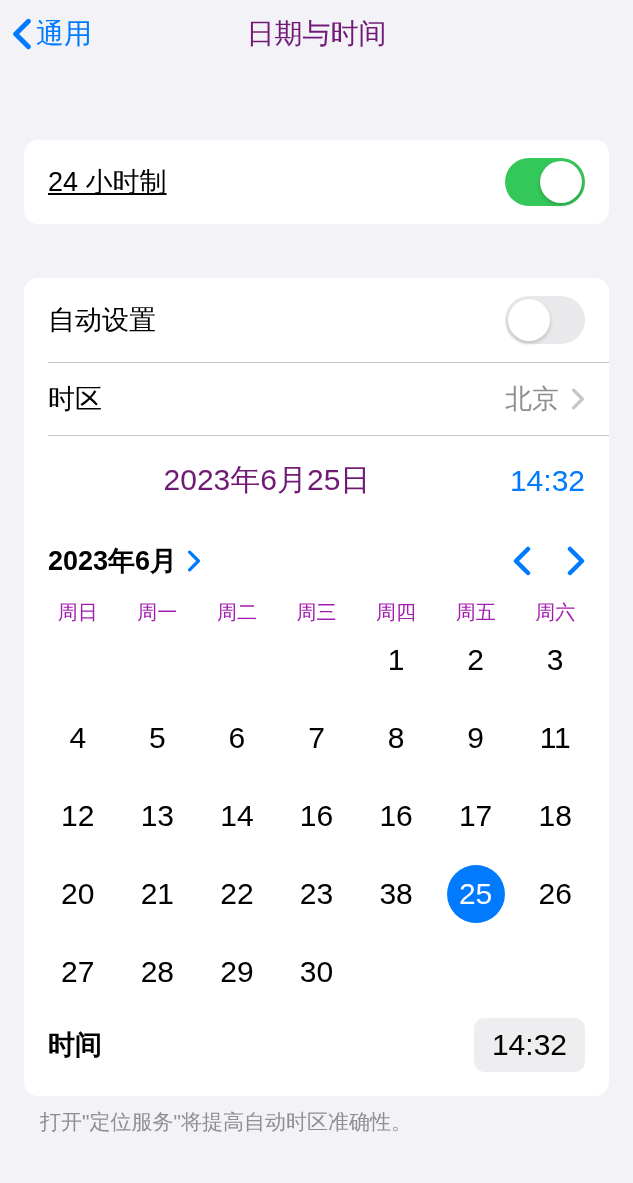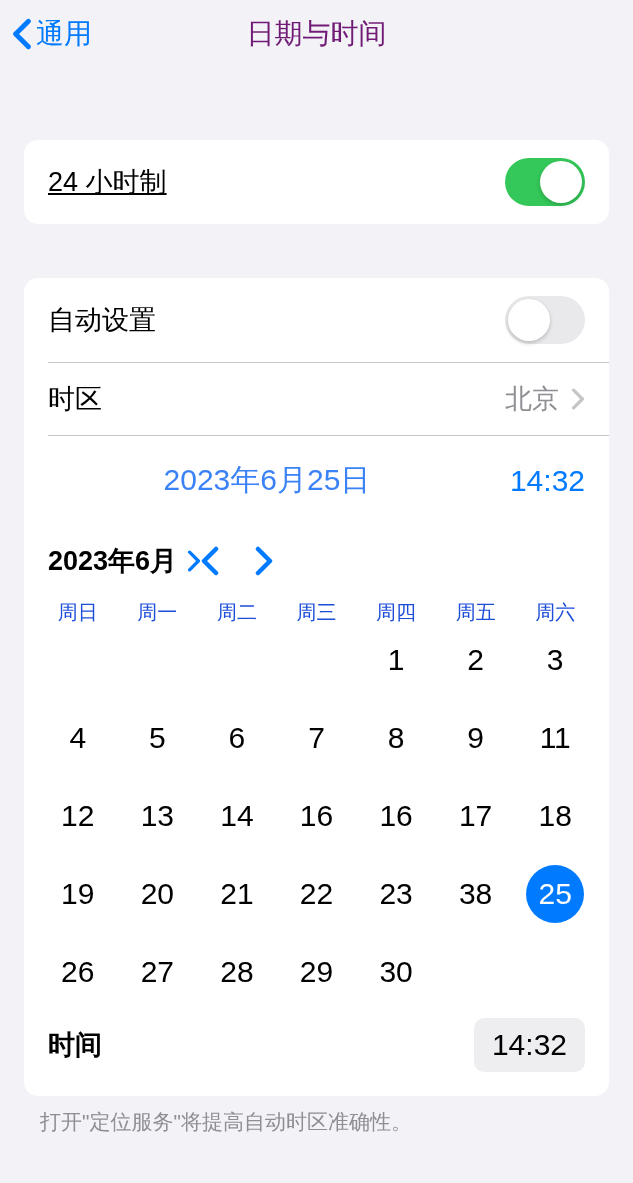--- a/index.html
+++ b/index.html
@@ -120,7 +120,7 @@
       flex: 1;
       text-align: center;
       font-size: 30px;
-      color: #3b82f6;
+      color: #701a75;
       cursor: pointer;
     }
     .time-display {

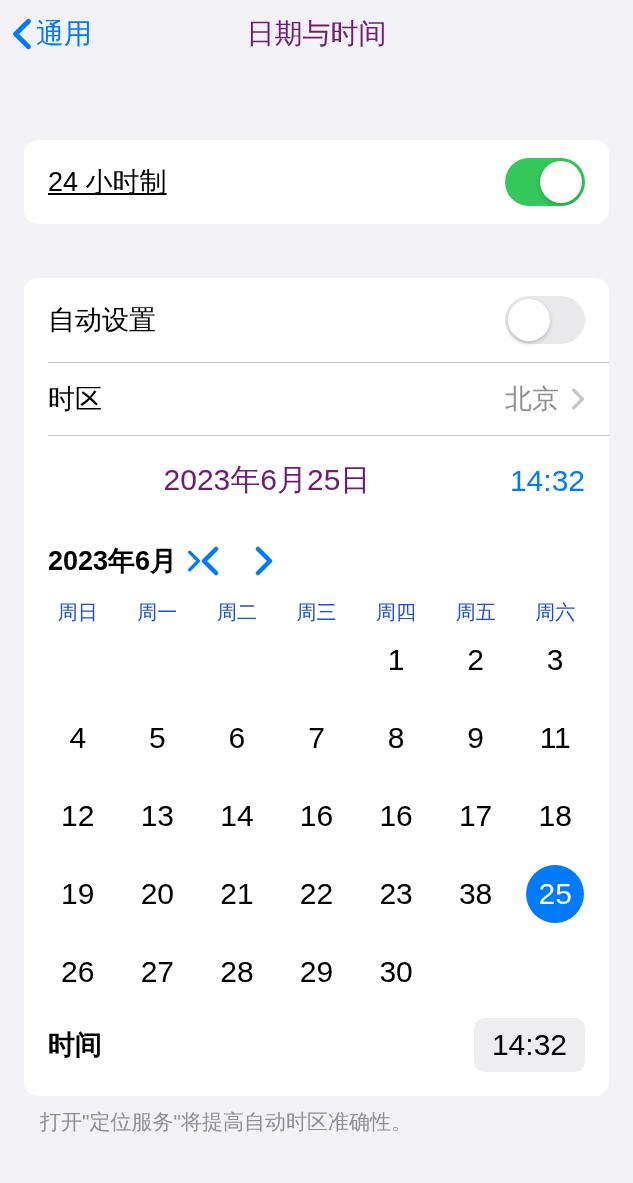--- a/index.html
+++ b/index.html
@@ -132,7 +132,7 @@
     .calendar-header {
       display: flex;
       align-items: center;
-      justify-content: flex-start;
+      justify-content: space-between;
       padding: 24px 24px 12px 24px;
     }
     .month-selector {

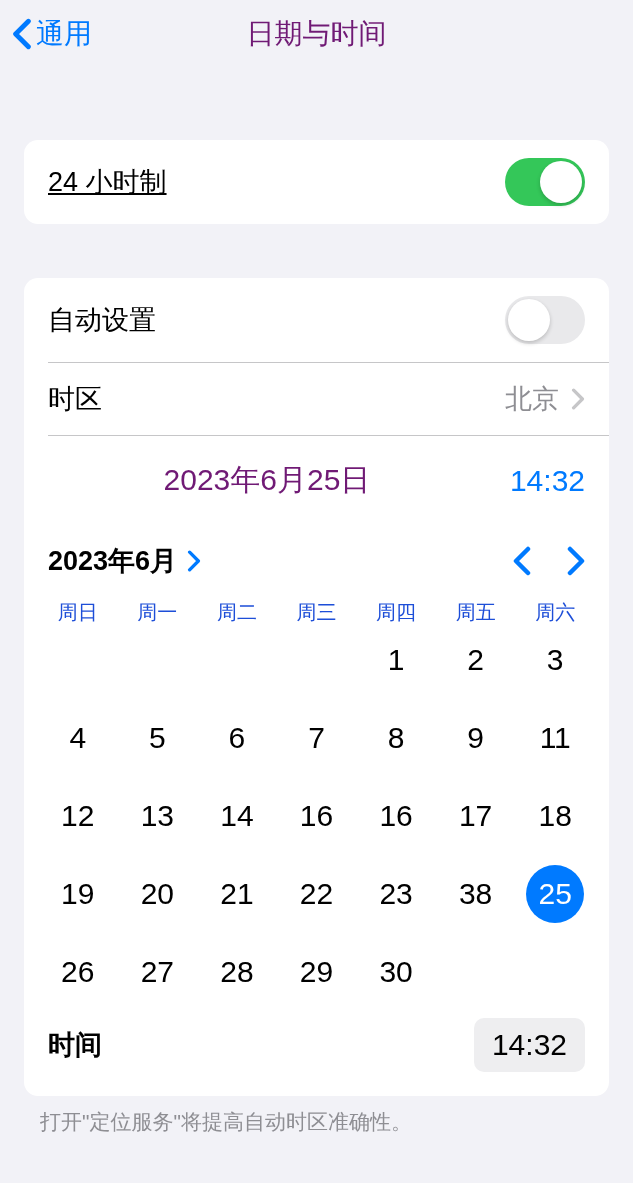--- a/index.html
+++ b/index.html
@@ -167,7 +167,7 @@
     .weekday {
       text-align: center;
       font-size: 20px;
-      color: #1d4ed8;
+      color: #a21caf;
       font-weight: 500;
     }
     .calendar-grid {

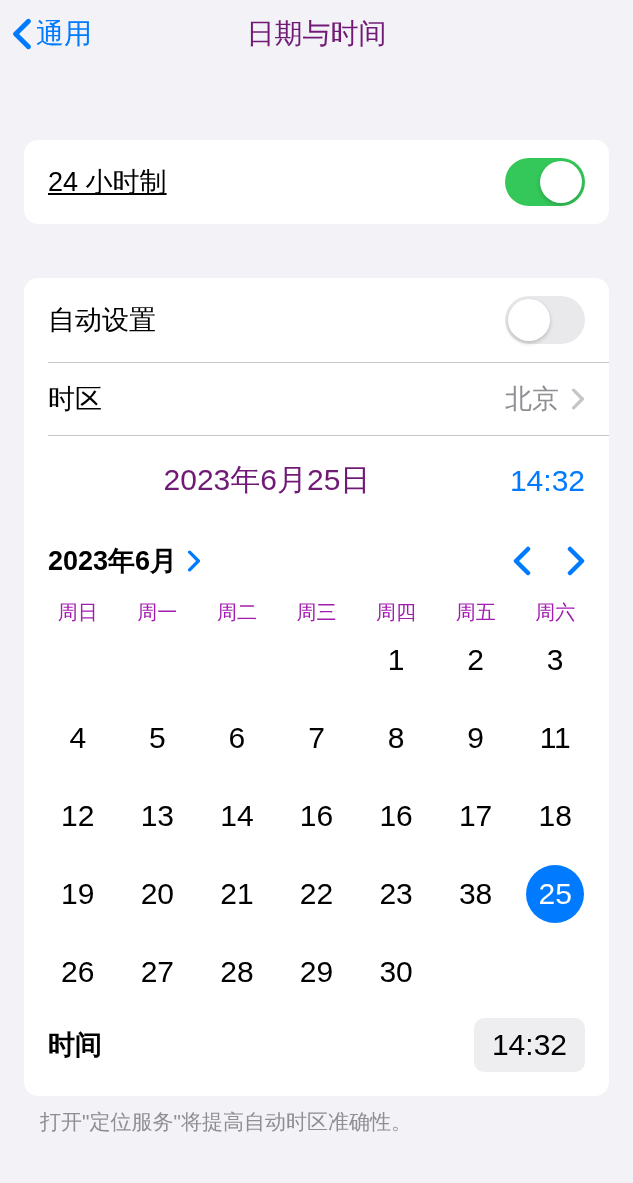--- a/index.html
+++ b/index.html
@@ -360,9 +360,6 @@
         <span>18</span>
       </div>
       <div class="day-cell">
-        <span>19</span>
-      </div>
-      <div class="day-cell">
         <span>20</span>
       </div>
       <div class="day-cell">

